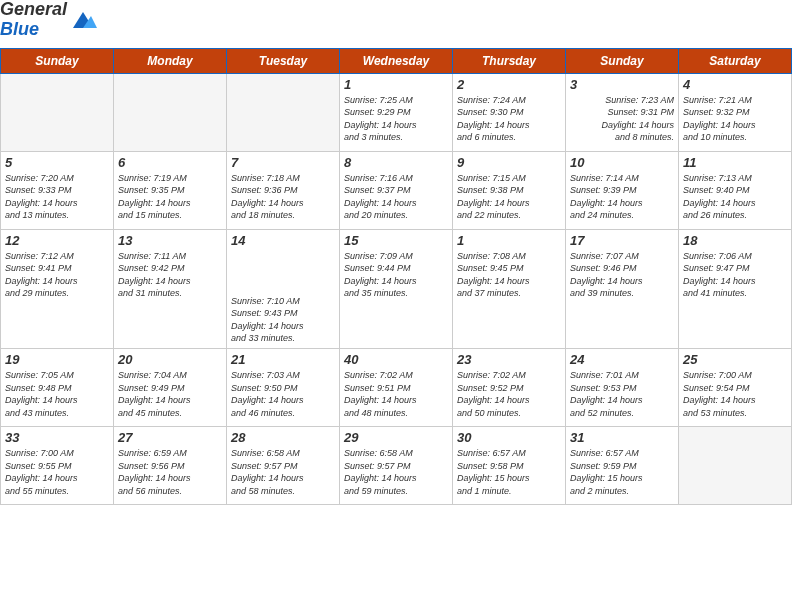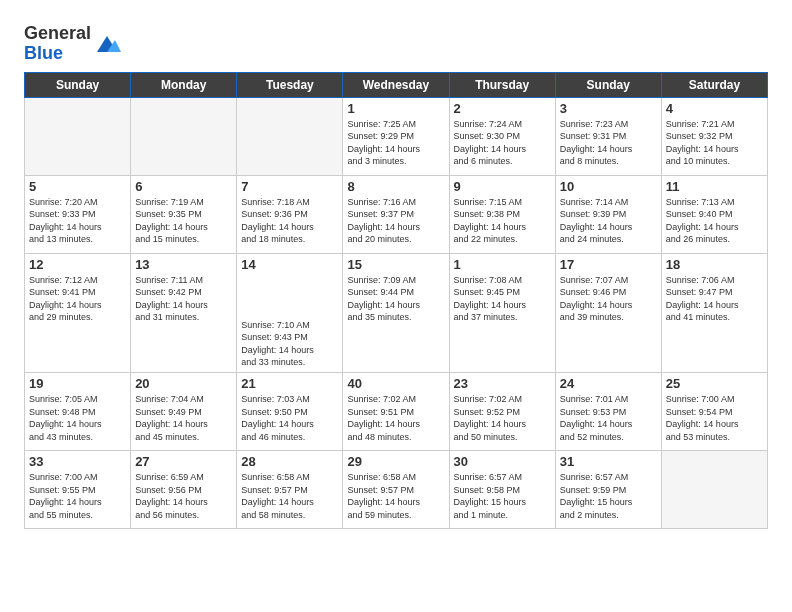--- a/index.html
+++ b/index.html
@@ -5,7 +5,7 @@
     * { box-sizing: border-box; margin: 0; padding: 0; }
     body { font-family: Arial, sans-serif; background: #fff; width: 792px; height: 612px; overflow: hidden; }
     
-    .container { width: 792px; height: 612px; background: #fff; padding: 24px; }
+    .container { width: 792px; height: 612px; background: #fff; padding: 0; font-style: italic; }
     
     .header { display: flex; justify-content: space-between; align-items: flex-start; margin-bottom: 8px; }
     

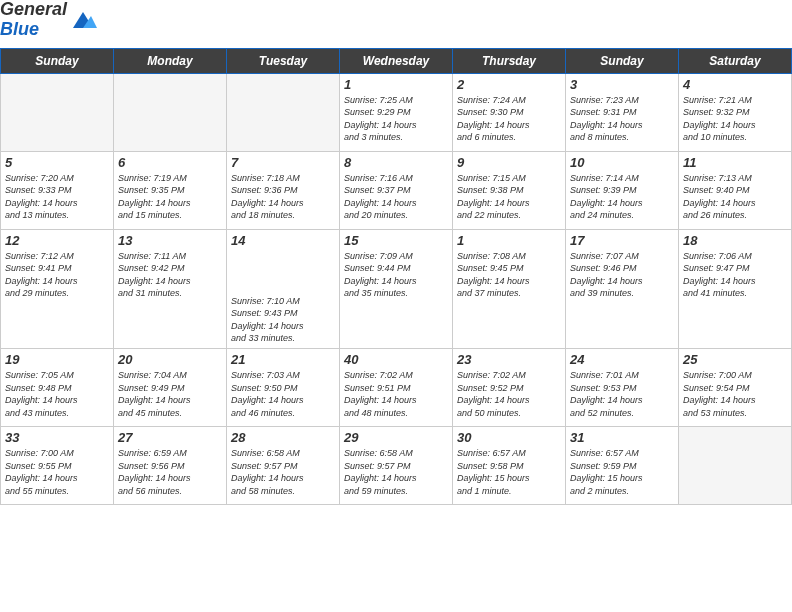--- a/index.html
+++ b/index.html
@@ -20,7 +20,7 @@
     .calendar { width: 100%; border-collapse: collapse; }
     
     .calendar th {
-      background: #404040;
+      background: #c2410c;
       color: #fff;
       padding: 5px 3px;
       font-size: 12px;

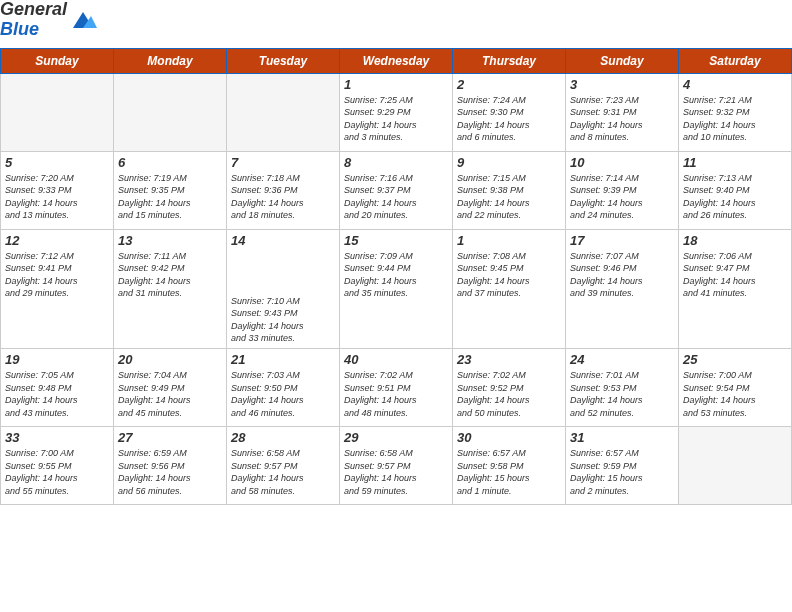--- a/index.html
+++ b/index.html
@@ -111,7 +111,7 @@
           </td>
           <td>
             <span class="day-num">3</span>
-            <div class="day-info" style="white-space: pre-line;">Sunrise: 7:23 AM
+            <div class="day-info" style="white-space: pre-line; text-align: right;">Sunrise: 7:23 AM
 Sunset: 9:31 PM
 Daylight: 14 hours
 and 8 minutes.</div>

